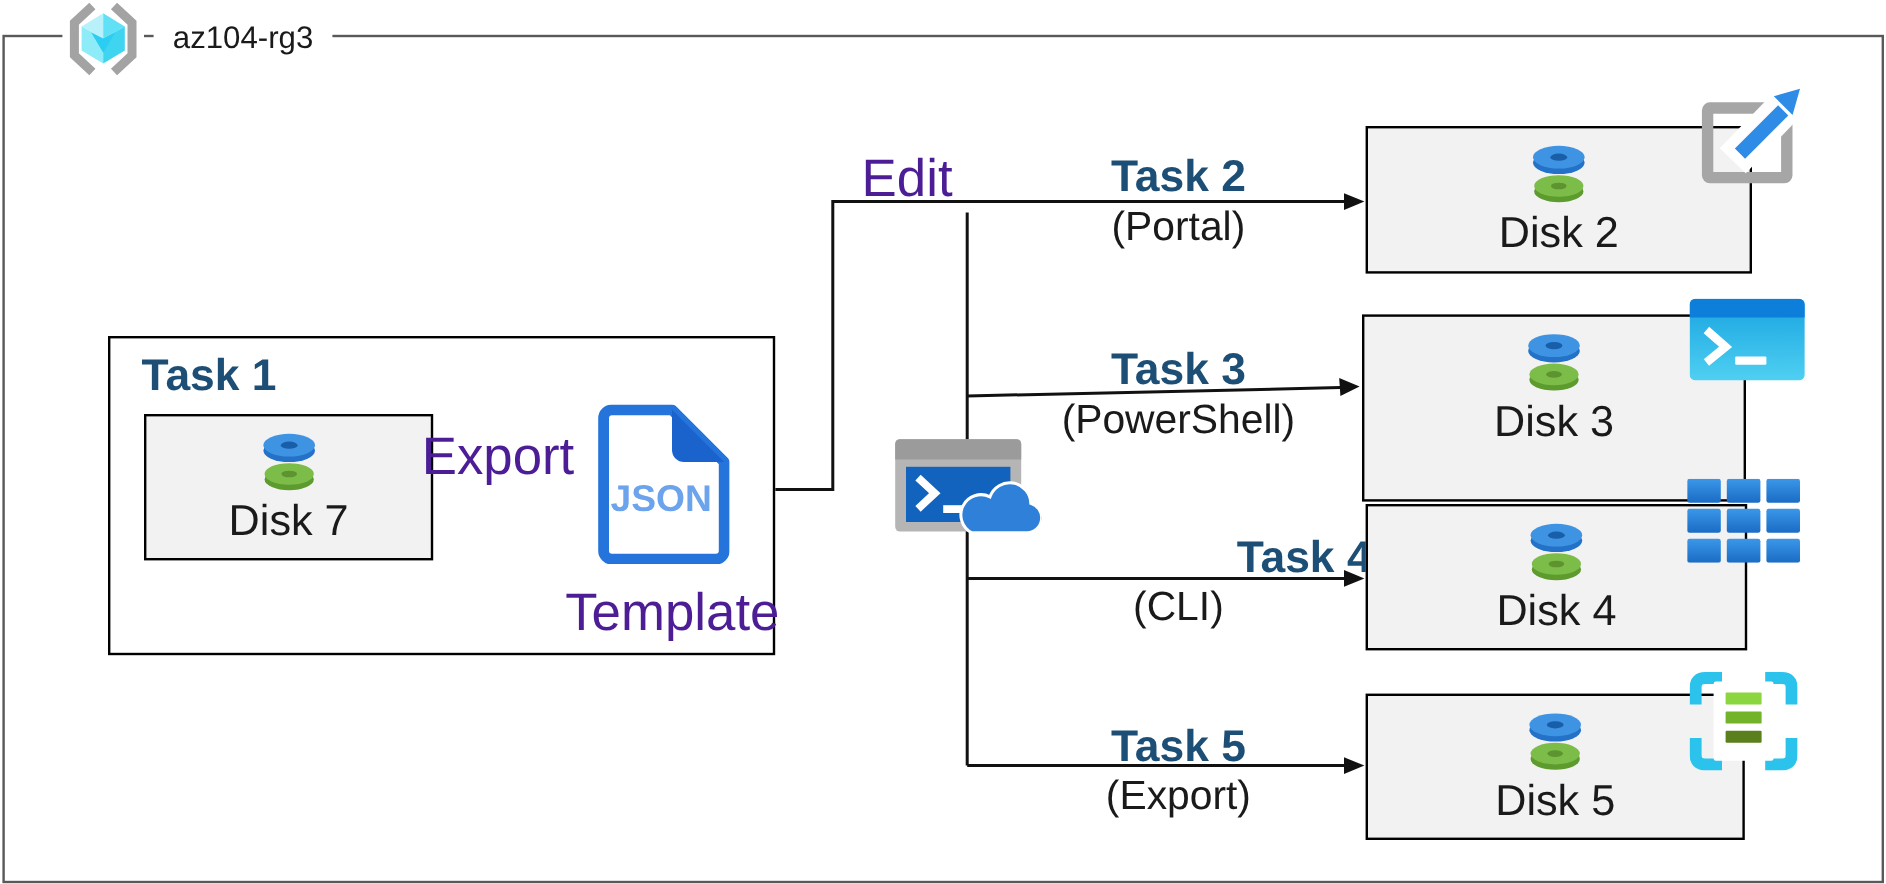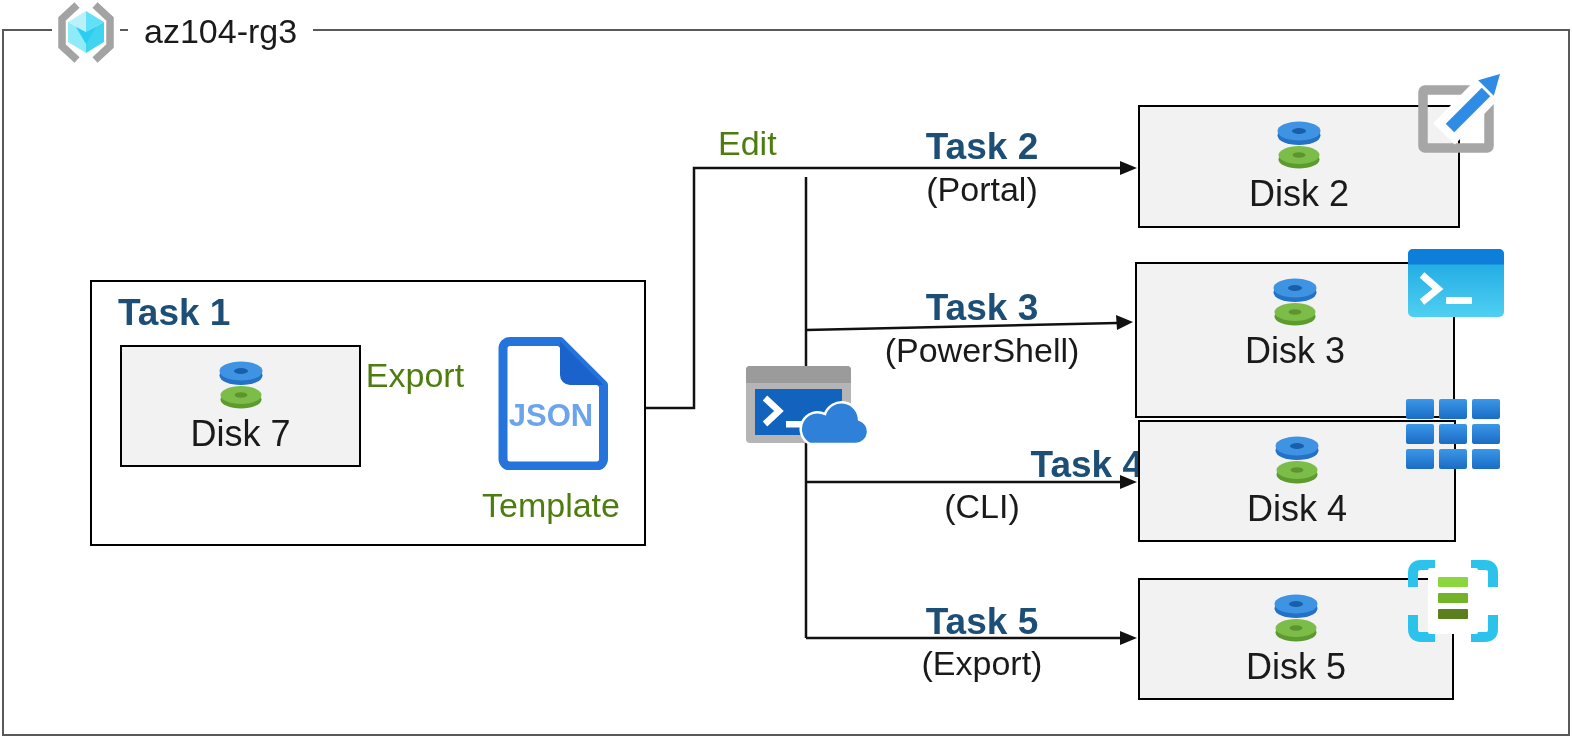--- a/index.html
+++ b/index.html
@@ -14,7 +14,7 @@
   }
   .rg-label{
     position:absolute;left:128px;top:8px;height:46px;line-height:46px;
-    background:#fff;padding:0 16px;font-size:34px;color:#1a1a1a;white-space:nowrap;text-align:right;
+    background:#fff;padding:0 16px;font-size:26px;color:#1a1a1a;white-space:nowrap;text-align:right;
   }
   .group-box{
     position:absolute;left:90px;top:280px;width:556px;height:266px;

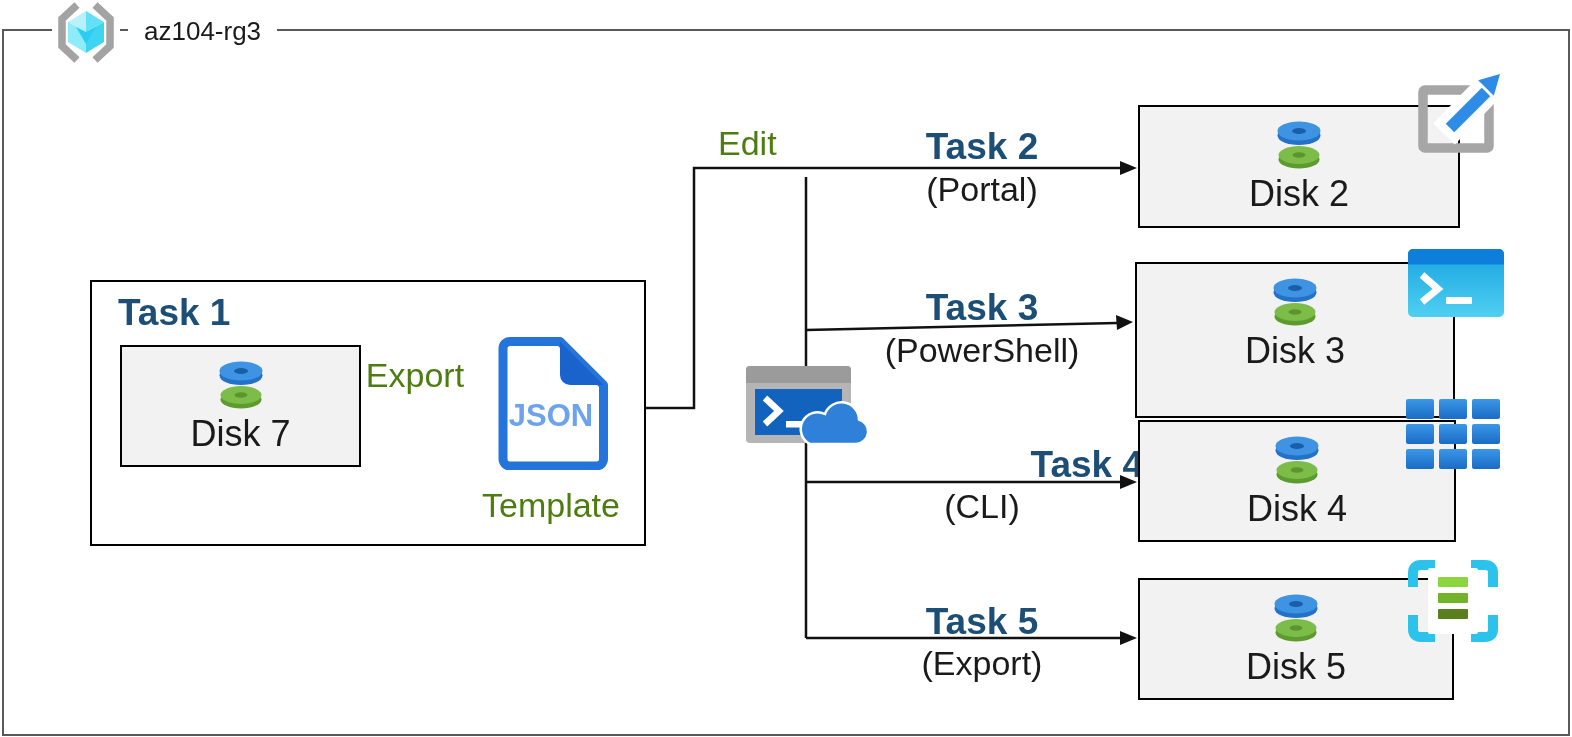--- a/index.html
+++ b/index.html
@@ -32,7 +32,7 @@
   .d3{left:1135px;top:262px;width:320px;height:156px;}
   .d4{left:1138px;top:420px;width:318px;height:122px;}
   .d5{left:1138px;top:578px;width:316px;height:122px;}
-  .plain-label{position:absolute;font-size:34px;color:#4d7c0f;white-space:nowrap;}
+  .plain-label{position:absolute;font-size:44px;color:#4c1d95;white-space:nowrap;}
   .task-name{
     position:absolute;width:260px;text-align:center;font-size:37px;font-weight:bold;
     color:#1d4f76;white-space:nowrap;

